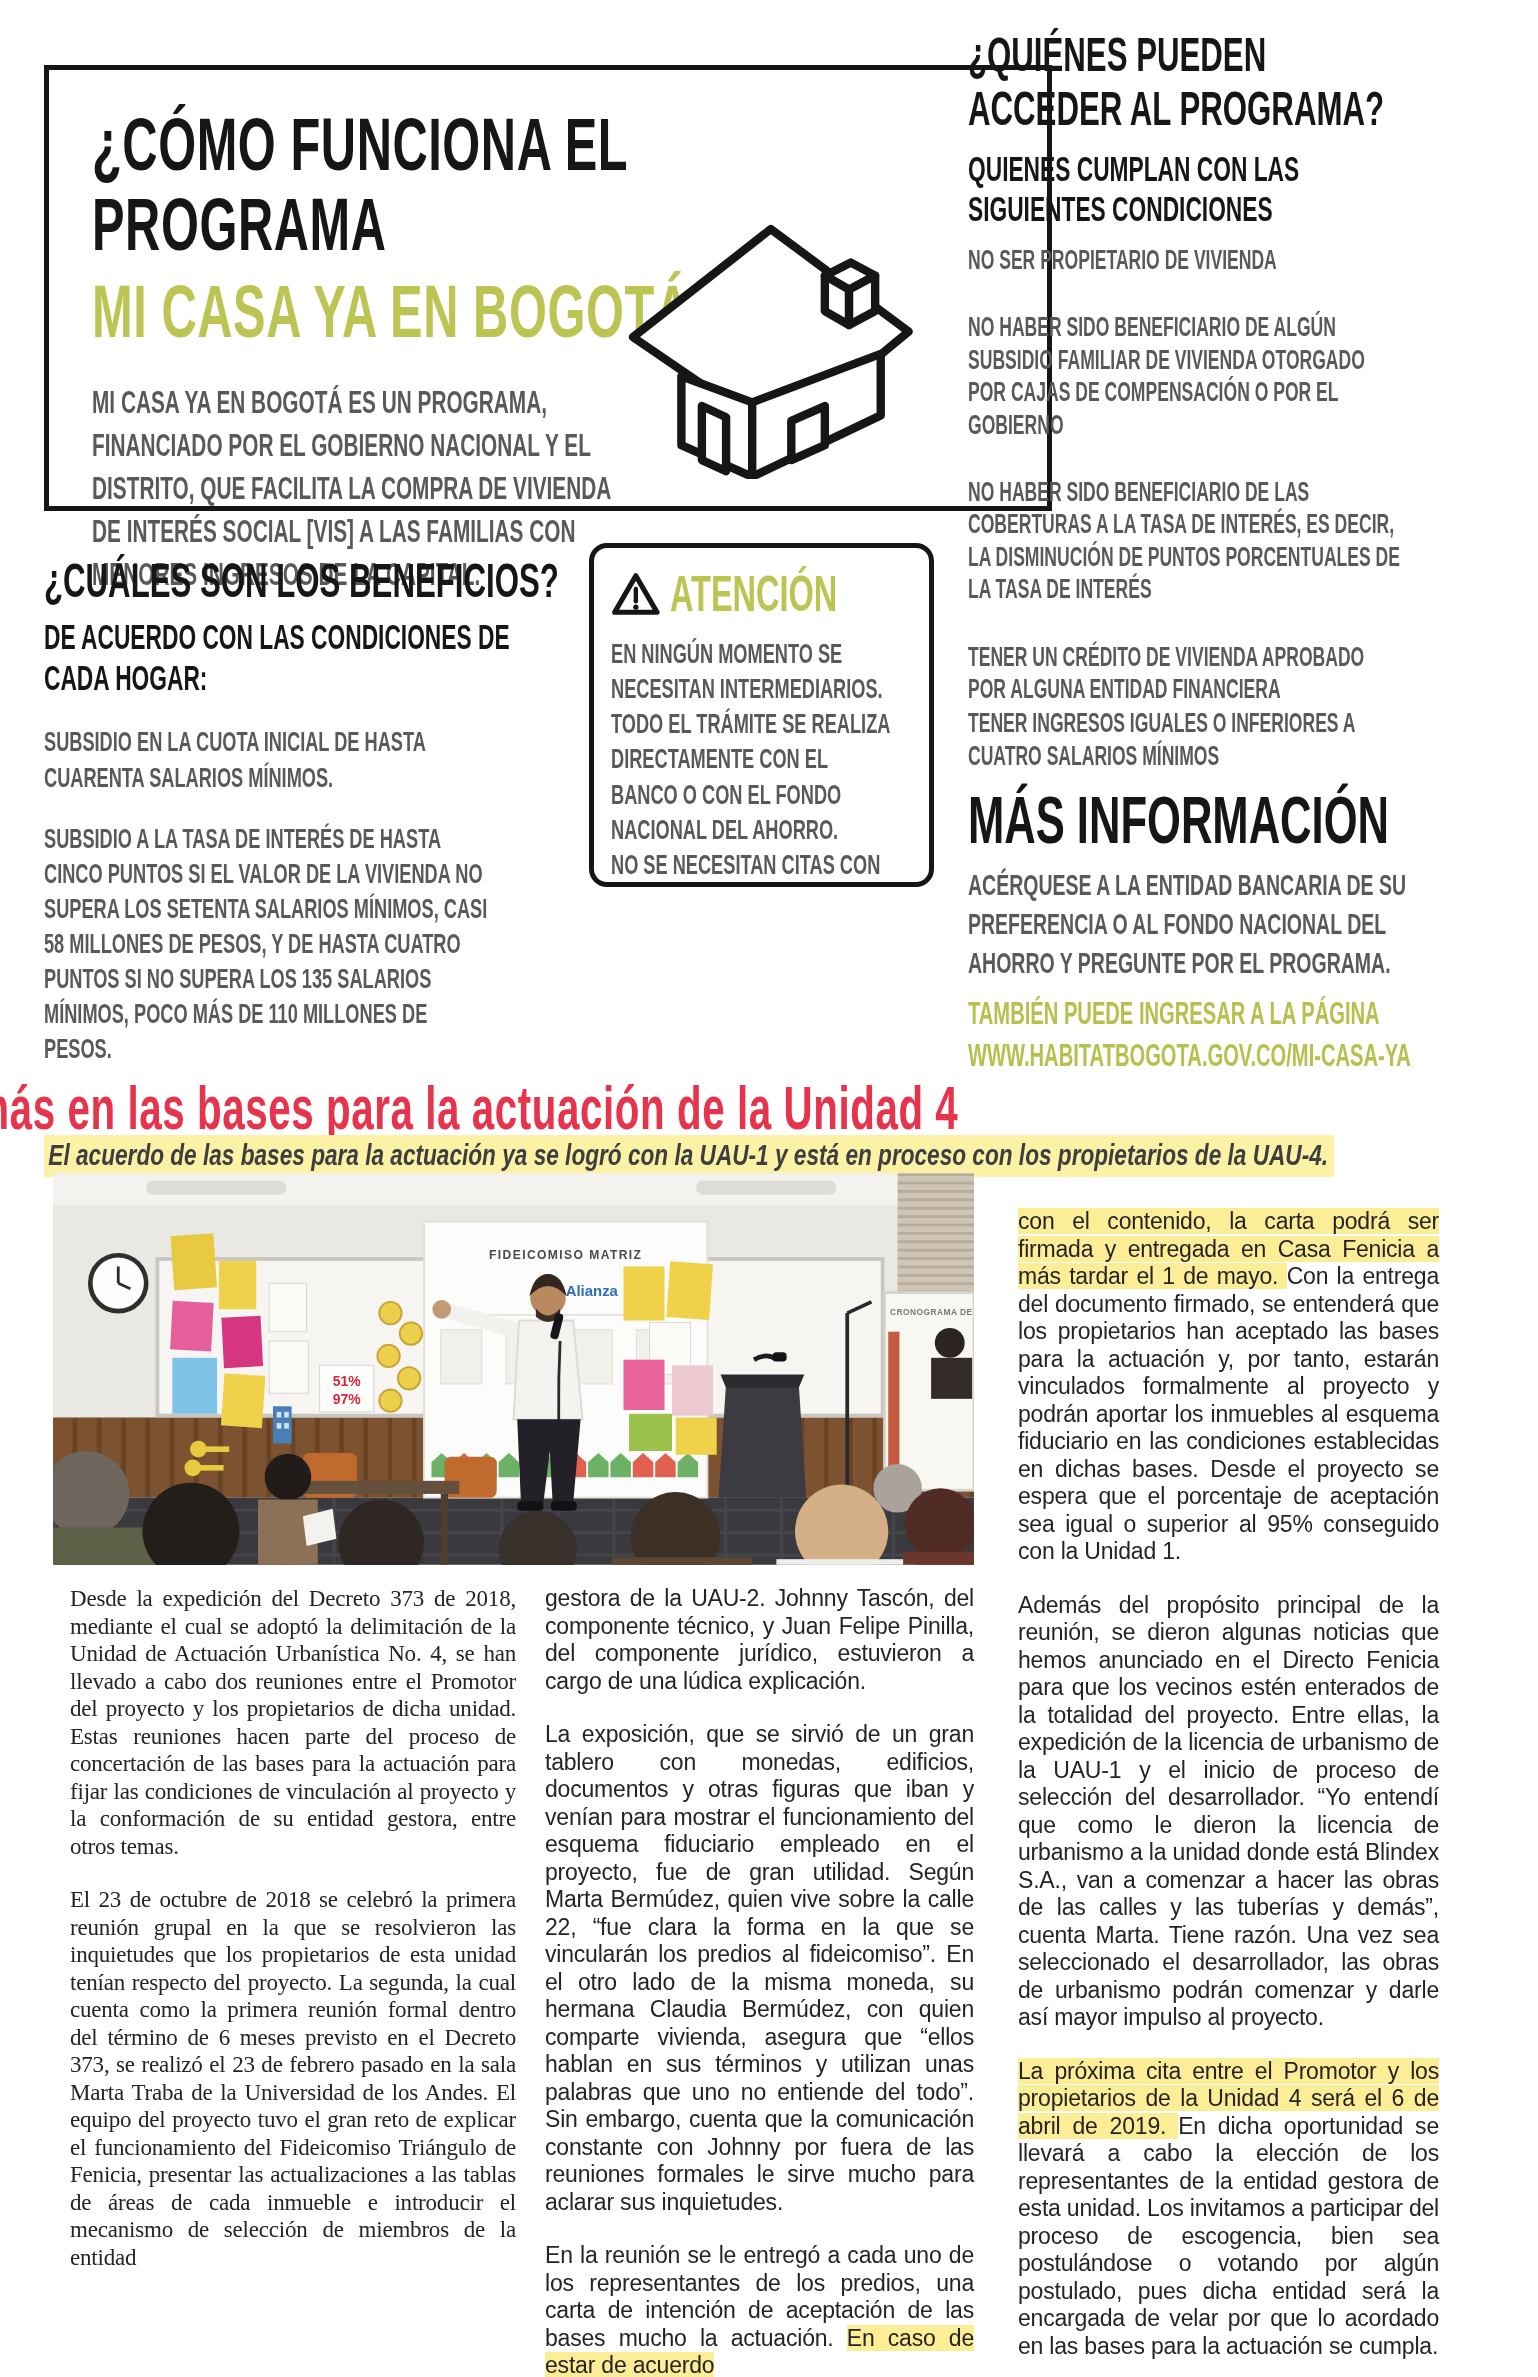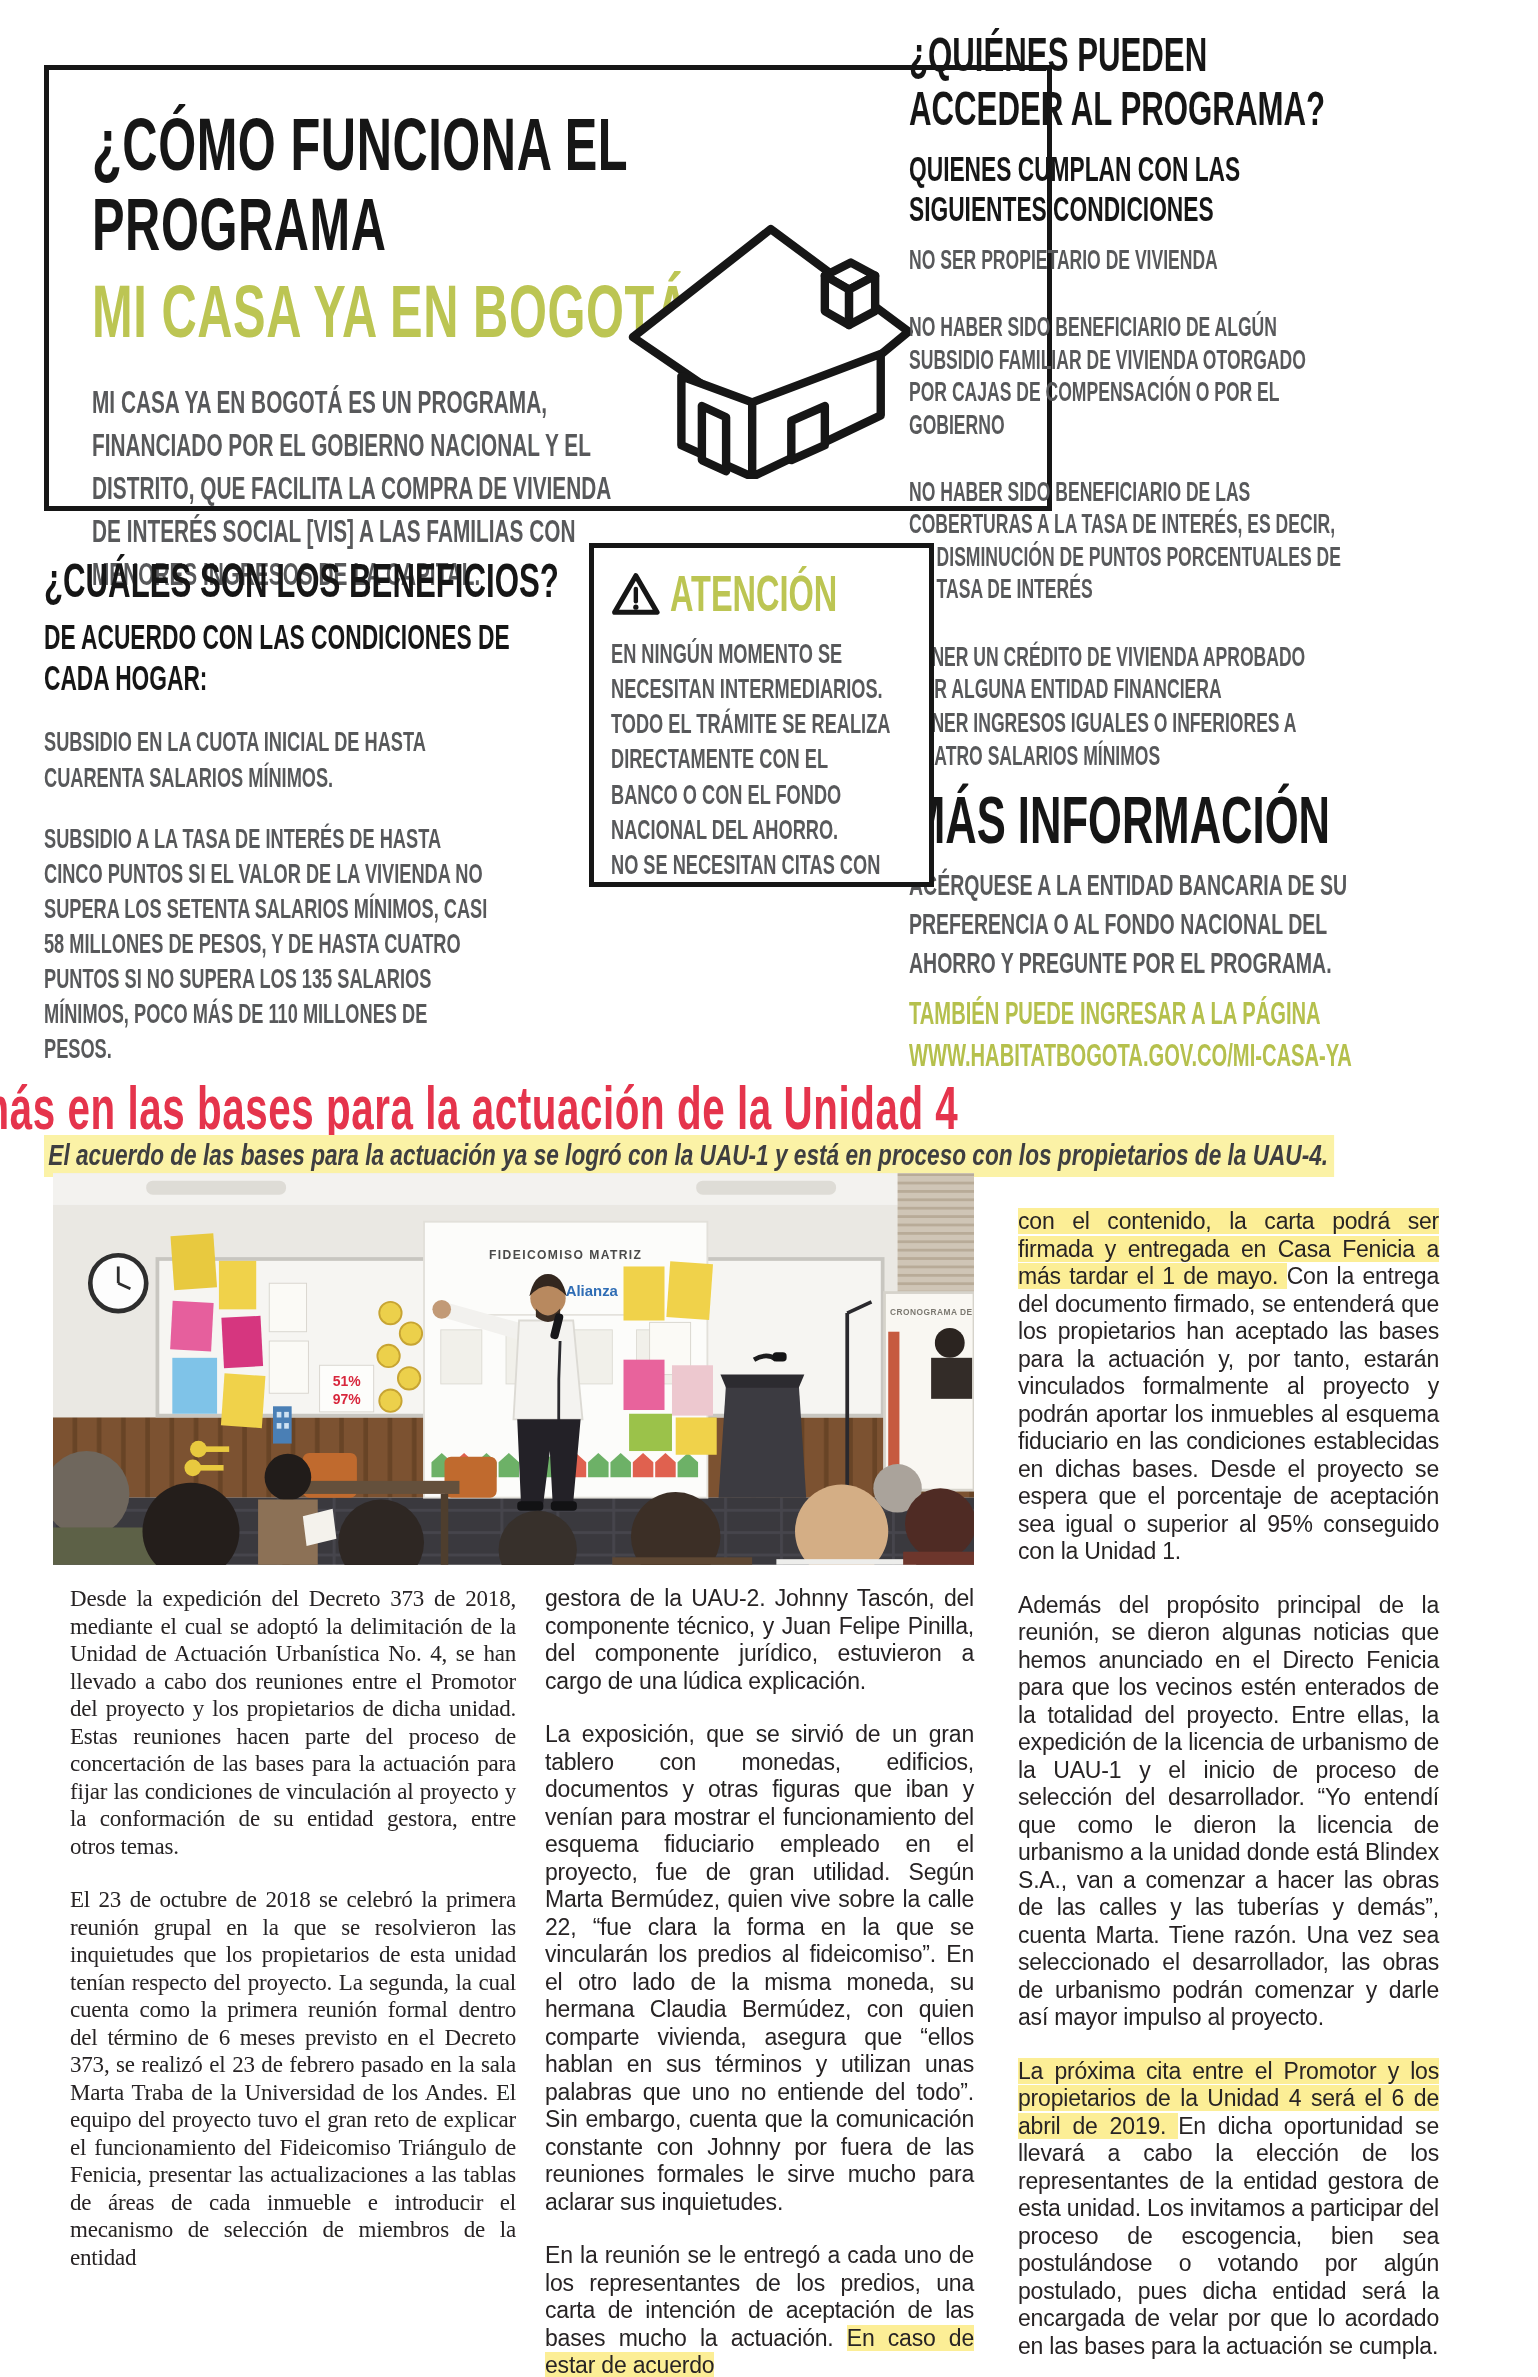--- a/index.html
+++ b/index.html
@@ -51,7 +51,7 @@
   </svg>
 </div>
 
-<div class="abs" style="left:909px;top:28px;width:537px;">
+<div class="abs" style="left:968px;top:28px;width:537px;">
   <div class="cnd t-black" style="font-size:48px;line-height:1.12;width:660px;">¿QUIÉNES PUEDEN ACCEDER AL PROGRAMA?</div>
   <div class="cnd t-black" style="font-size:35px;line-height:1.15;width:718px;margin-top:13px;">QUIENES CUMPLAN CON LAS SIGUIENTES CONDICIONES</div>
 

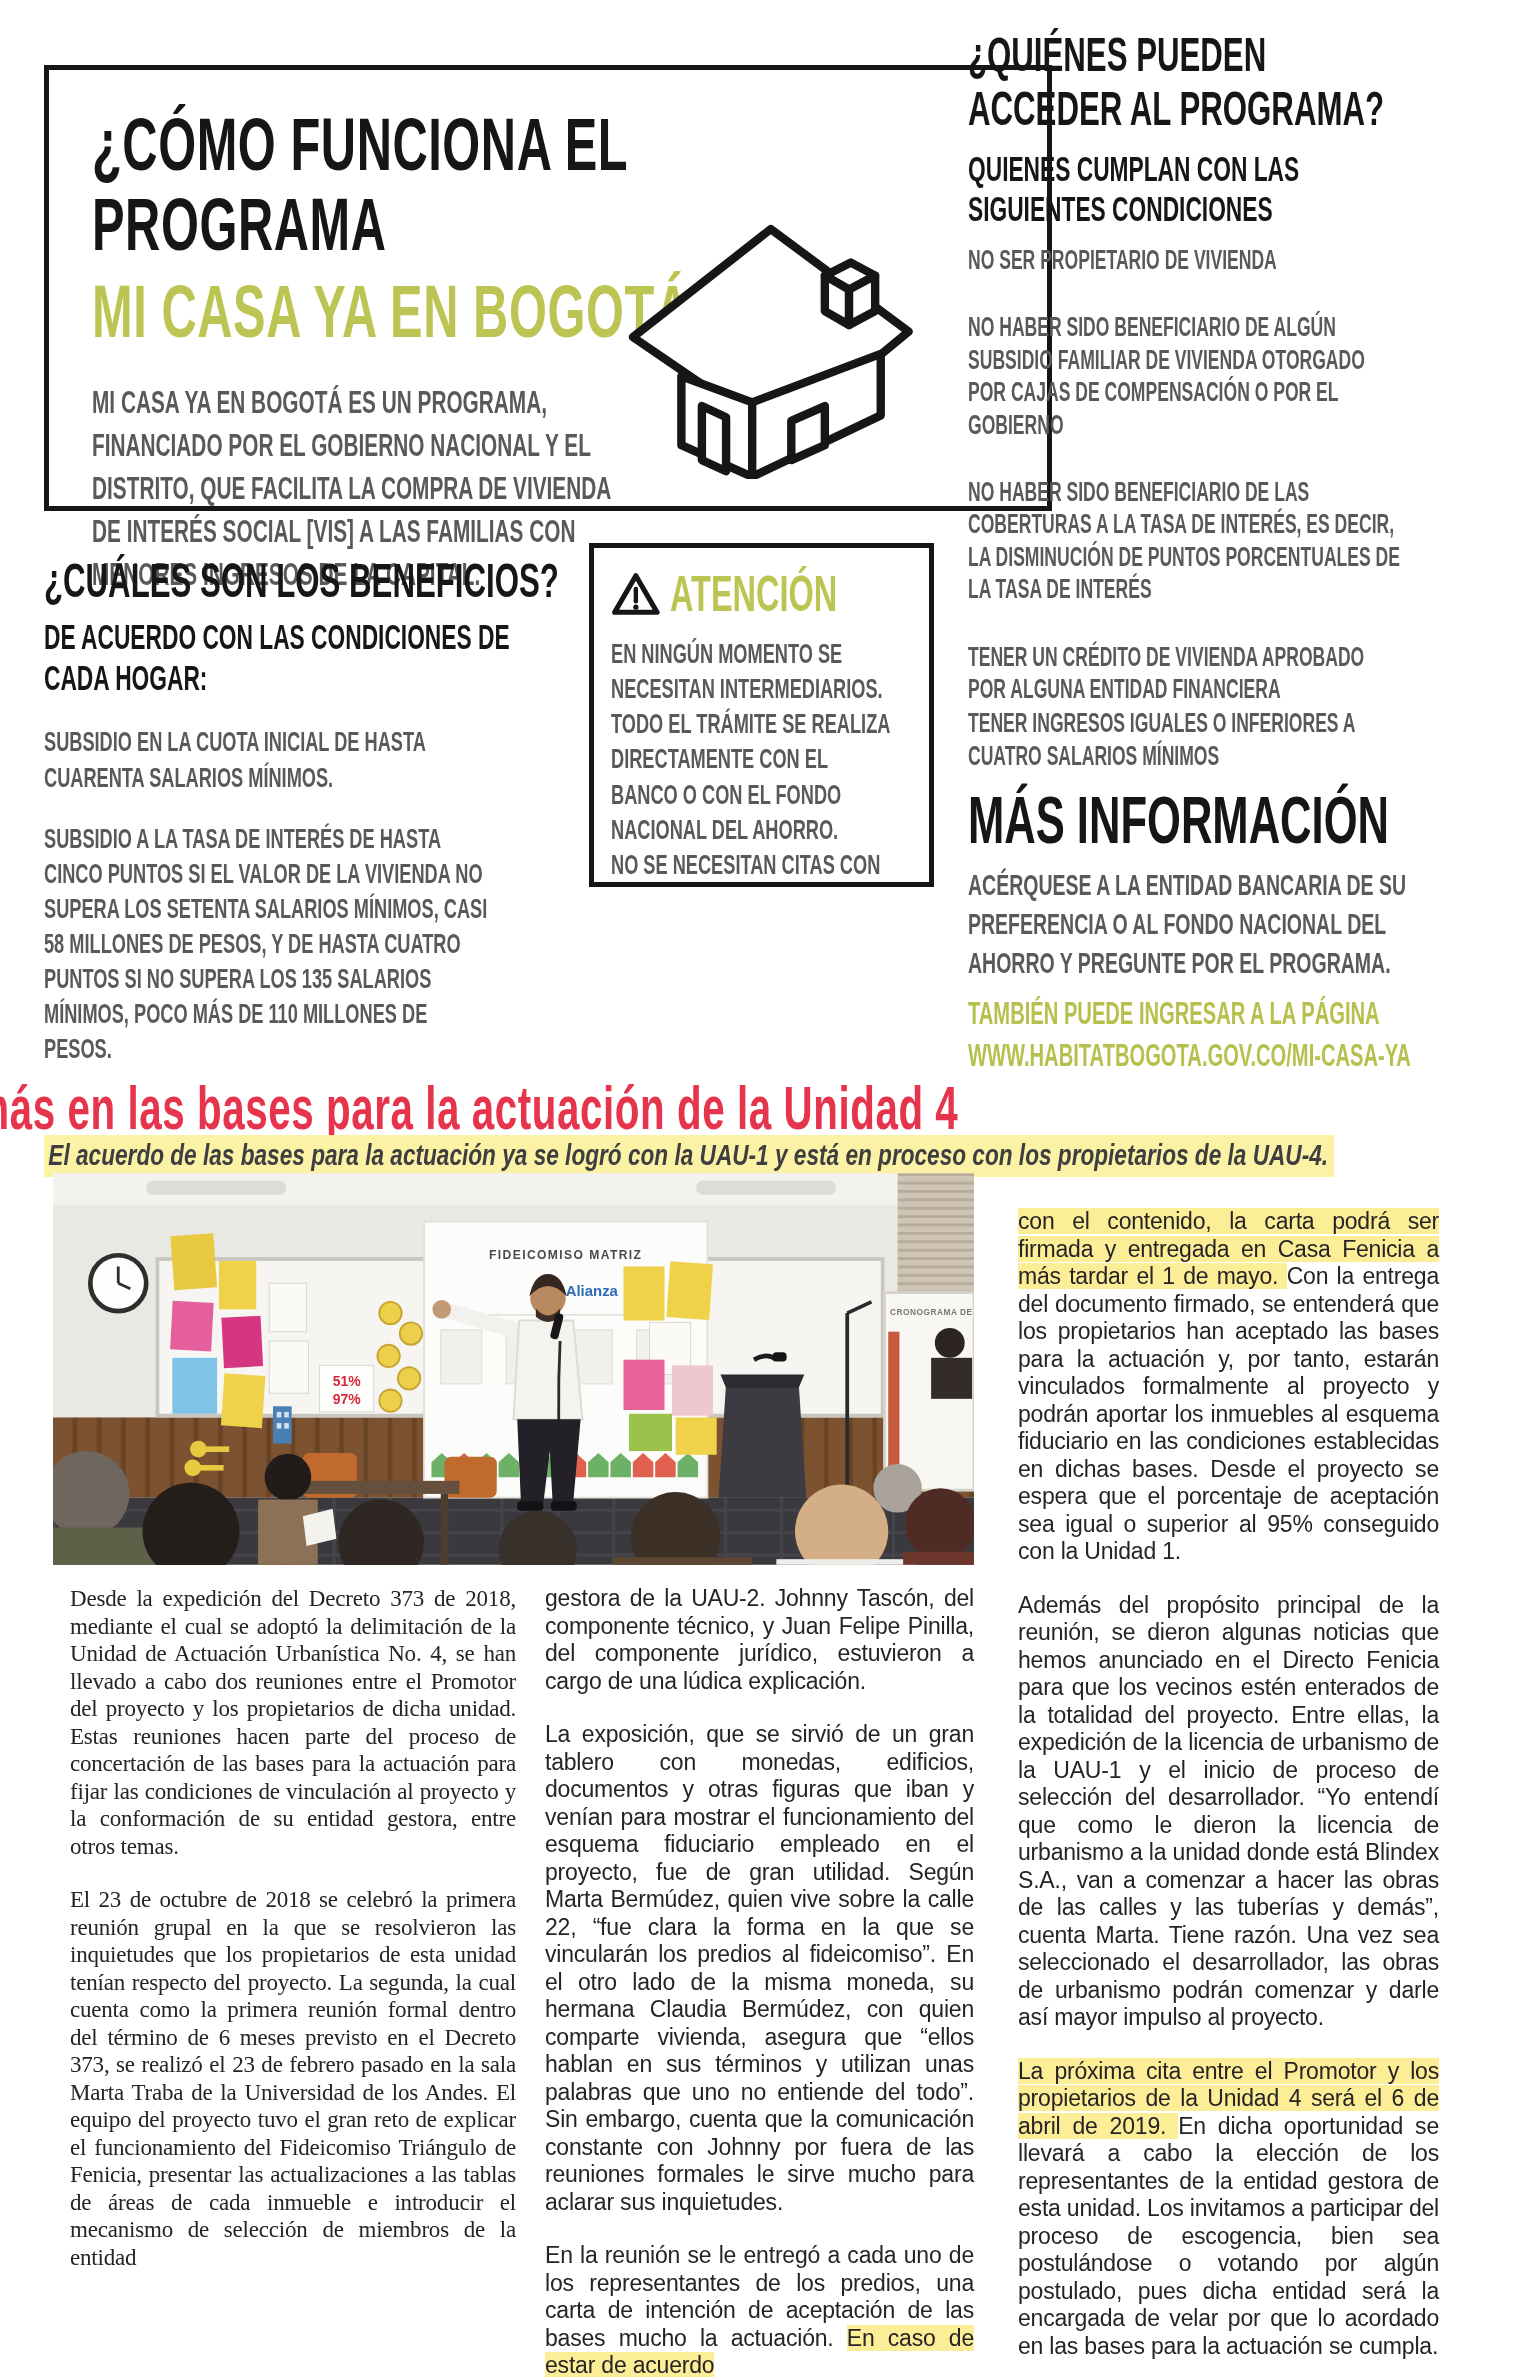--- a/index.html
+++ b/index.html
@@ -76,7 +76,7 @@
   <div class="cnd t-gray" style="font-size:28px;line-height:1.25;width:688px;margin-top:26px;">SUBSIDIO A LA TASA DE INTERÉS DE HASTA CINCO PUNTOS SI EL VALOR DE LA VIVIENDA NO SUPERA LOS SETENTA SALARIOS MÍNIMOS, CASI 58 MILLONES DE PESOS, Y DE HASTA CUATRO PUNTOS SI NO SUPERA LOS 135 SALARIOS MÍNIMOS, POCO MÁS DE 110 MILLONES DE PESOS.</div>
 </div>
 
-<div class="abs box" style="left:589px;top:543px;width:345px;height:344px;padding:13px 17px;overflow:hidden;">
+<div class="abs box" style="left:589px;top:543px;width:345px;height:344px;padding:13px 17px;overflow:hidden;border-radius:18px;">
   <div style="display:flex;align-items:center;gap:9.3px;margin-top:3.7px;">
     <svg width="60" height="54" viewBox="0 0 68 62">
       <path d="M34 6 L63 56 H5 Z" fill="none" stroke="#161616" stroke-width="7" stroke-linejoin="round"></path>

